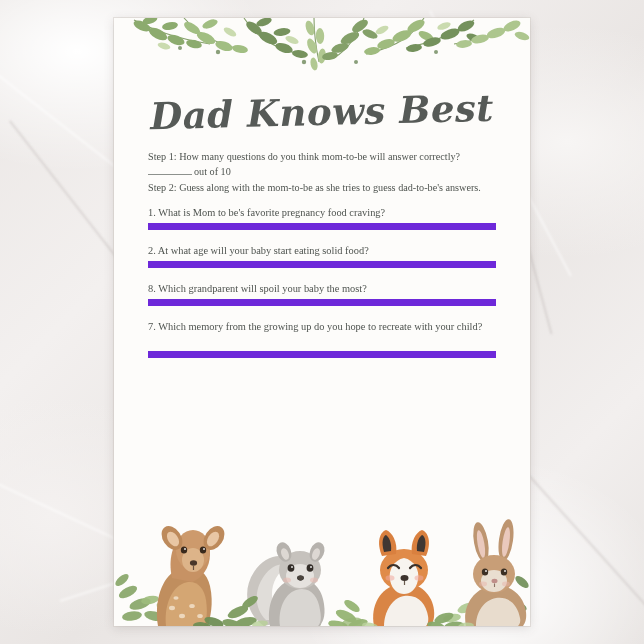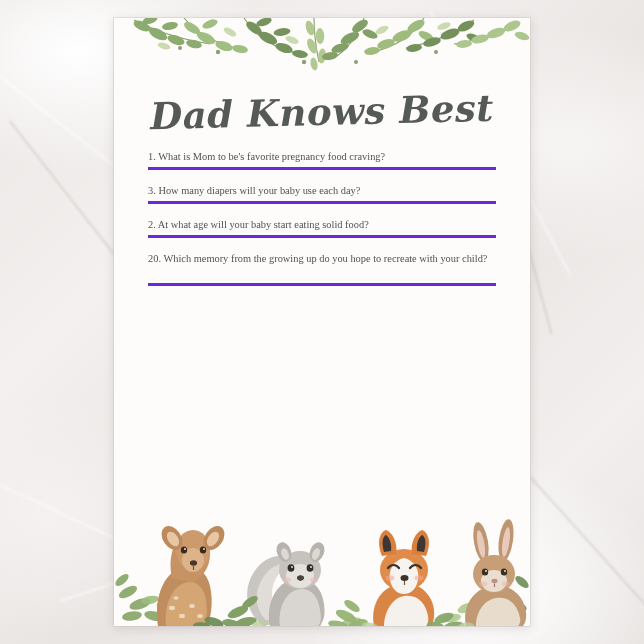--- a/index.html
+++ b/index.html
@@ -231,6 +231,11 @@
 
   <div class="content">
 
+    <div class="steps">
+      <span>Step 1: How many questions do you think mom-to-be will answer correctly?</span><br>
+      <span class="blank-inline"></span><span>out of 10</span>
+      <span class="s2">Step 2: Guess along with the mom-to-be as she tries to guess dad-to-be's answers.</span>
+    </div>
 
     <div class="q">1. What is Mom to be's favorite pregnancy food craving?</div>
     <div class="q">3. How many diapers will your baby use each day?</div>

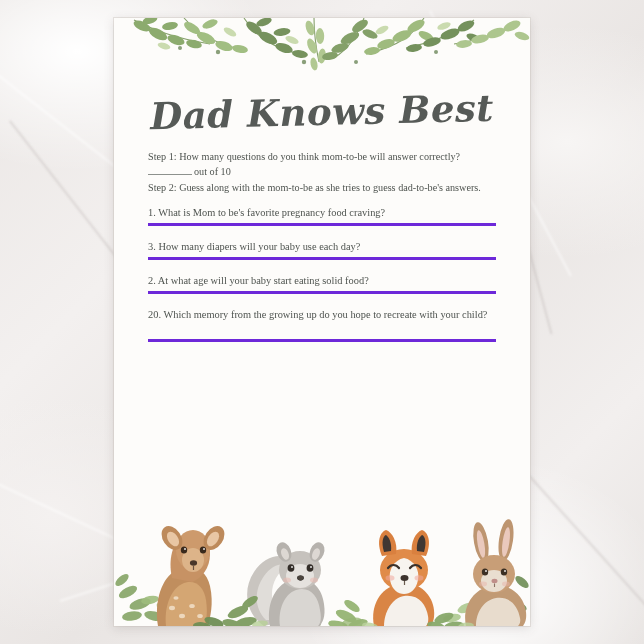--- a/index.html
+++ b/index.html
@@ -103,7 +103,7 @@
     line-height: 1.35;
     color: #4e534f;
     padding-bottom: 3px;
-    border-bottom: 3px solid #6d28d9;
+    border-bottom: 7px solid #6d28d9;
     margin-bottom: 14px;
     min-height: 14px;
   }

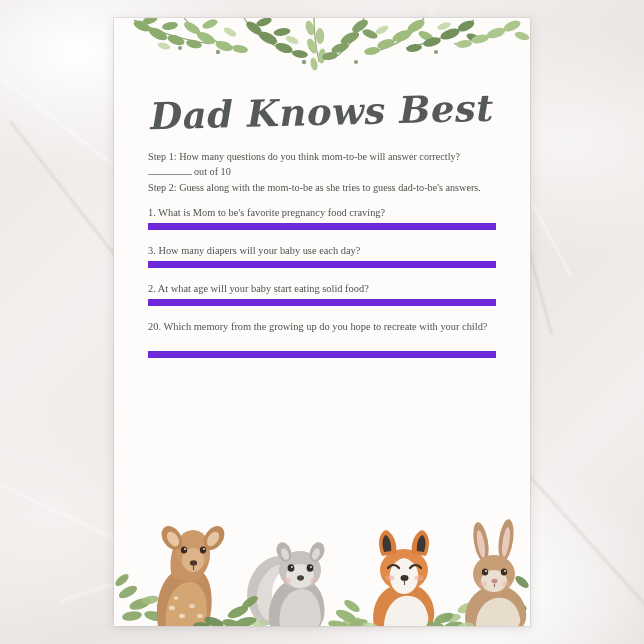--- a/index.html
+++ b/index.html
@@ -238,7 +238,6 @@
     </div>
 
     <div class="q">1. What is Mom to be's favorite pregnancy food craving?</div>
-    <div class="q">3. How many diapers will your baby use each day?</div>
     <div class="q">2. At what age will your baby start eating solid food?</div>
     <div class="q tall">20. Which memory from the growing up do you hope to recreate with your child?</div>
 

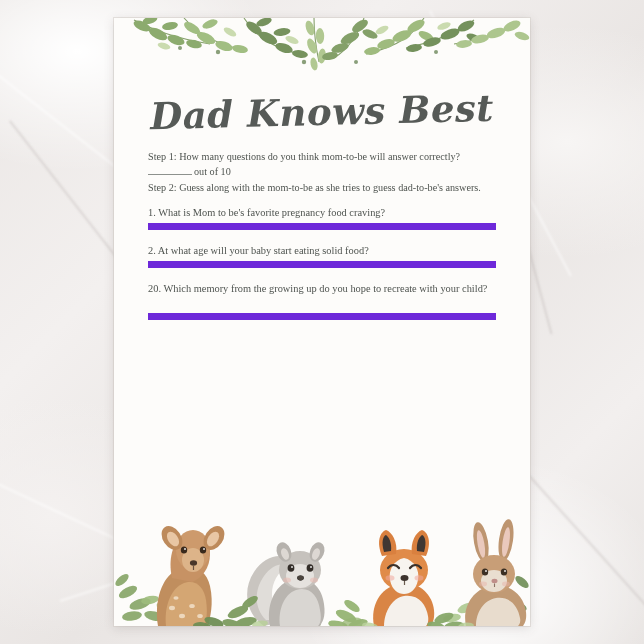--- a/index.html
+++ b/index.html
@@ -239,6 +239,7 @@
 
     <div class="q">1. What is Mom to be's favorite pregnancy food craving?</div>
     <div class="q">2. At what age will your baby start eating solid food?</div>
+    <div class="q">8. Which grandparent will spoil your baby the most?</div>
     <div class="q tall">20. Which memory from the growing up do you hope to recreate with your child?</div>
 
   </div>

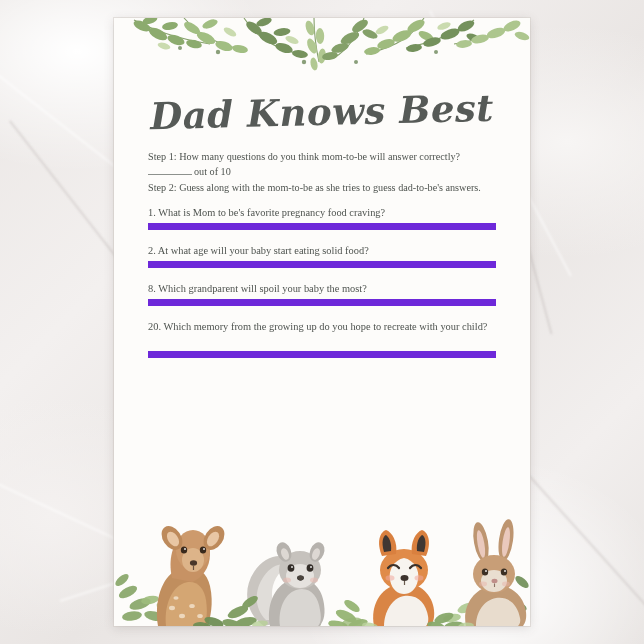--- a/index.html
+++ b/index.html
@@ -240,7 +240,7 @@
     <div class="q">1. What is Mom to be's favorite pregnancy food craving?</div>
     <div class="q">2. At what age will your baby start eating solid food?</div>
     <div class="q">8. Which grandparent will spoil your baby the most?</div>
-    <div class="q tall">20. Which memory from the growing up do you hope to recreate with your child?</div>
+    <div class="q tall">7. Which memory from the growing up do you hope to recreate with your child?</div>
 
   </div>
 

